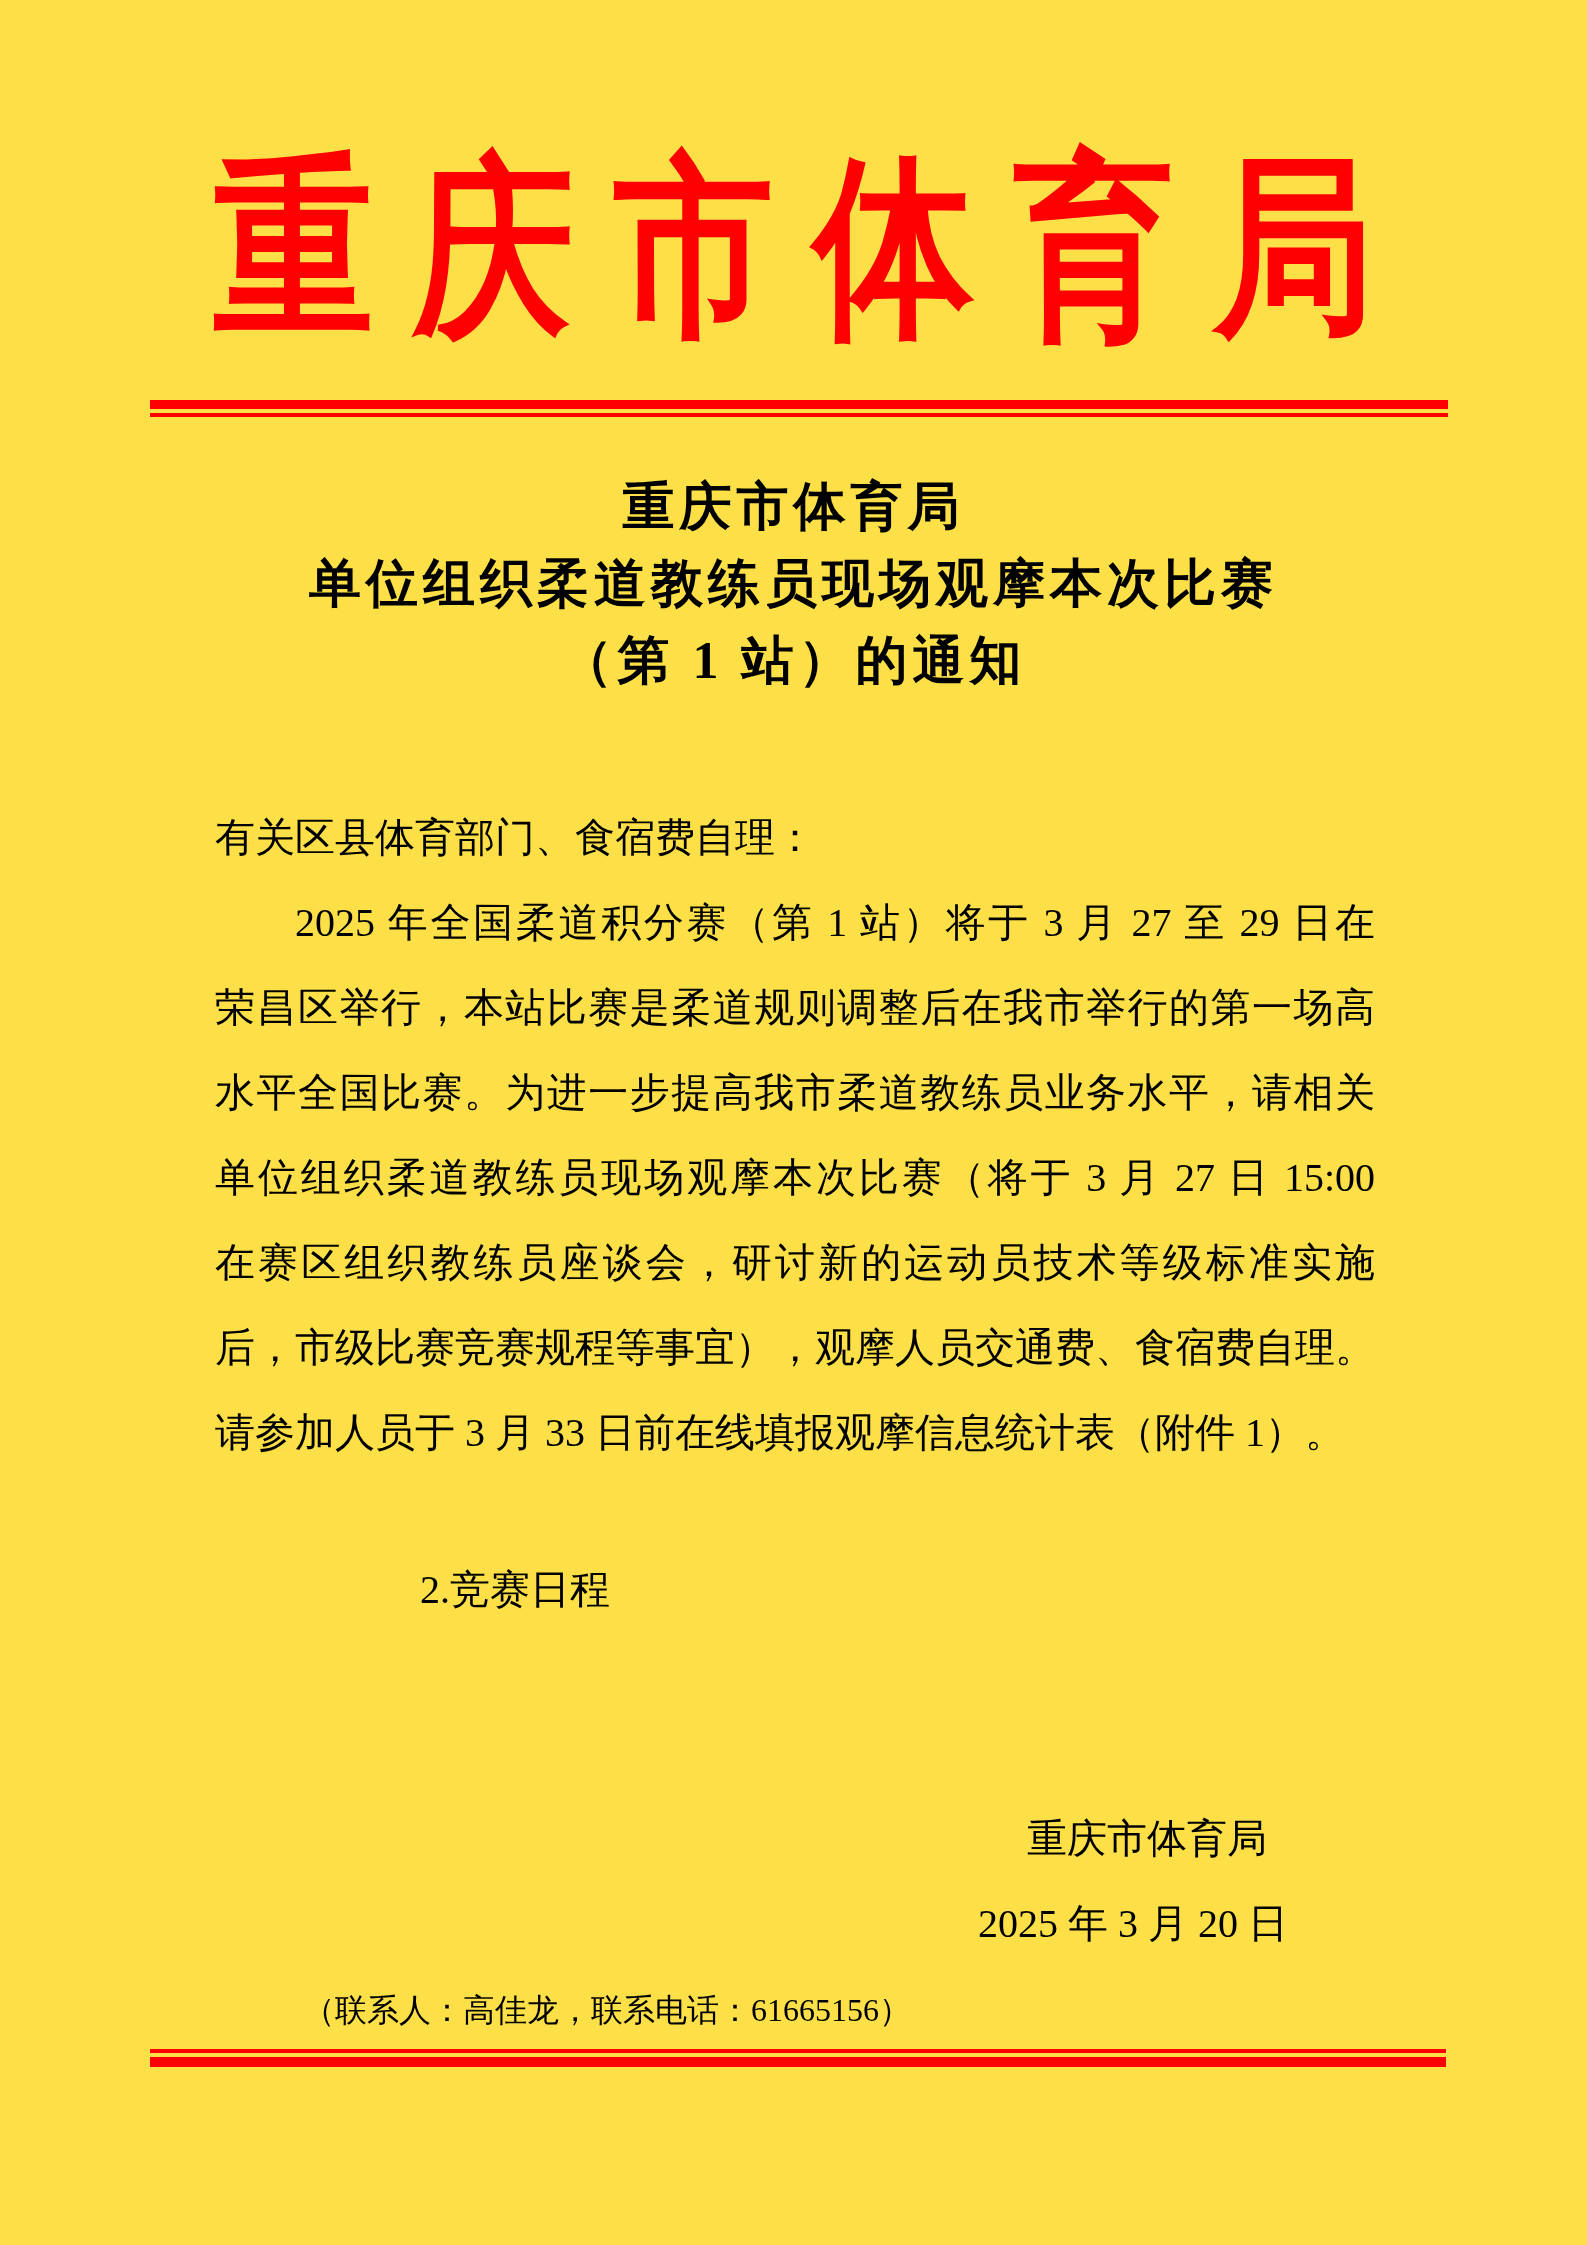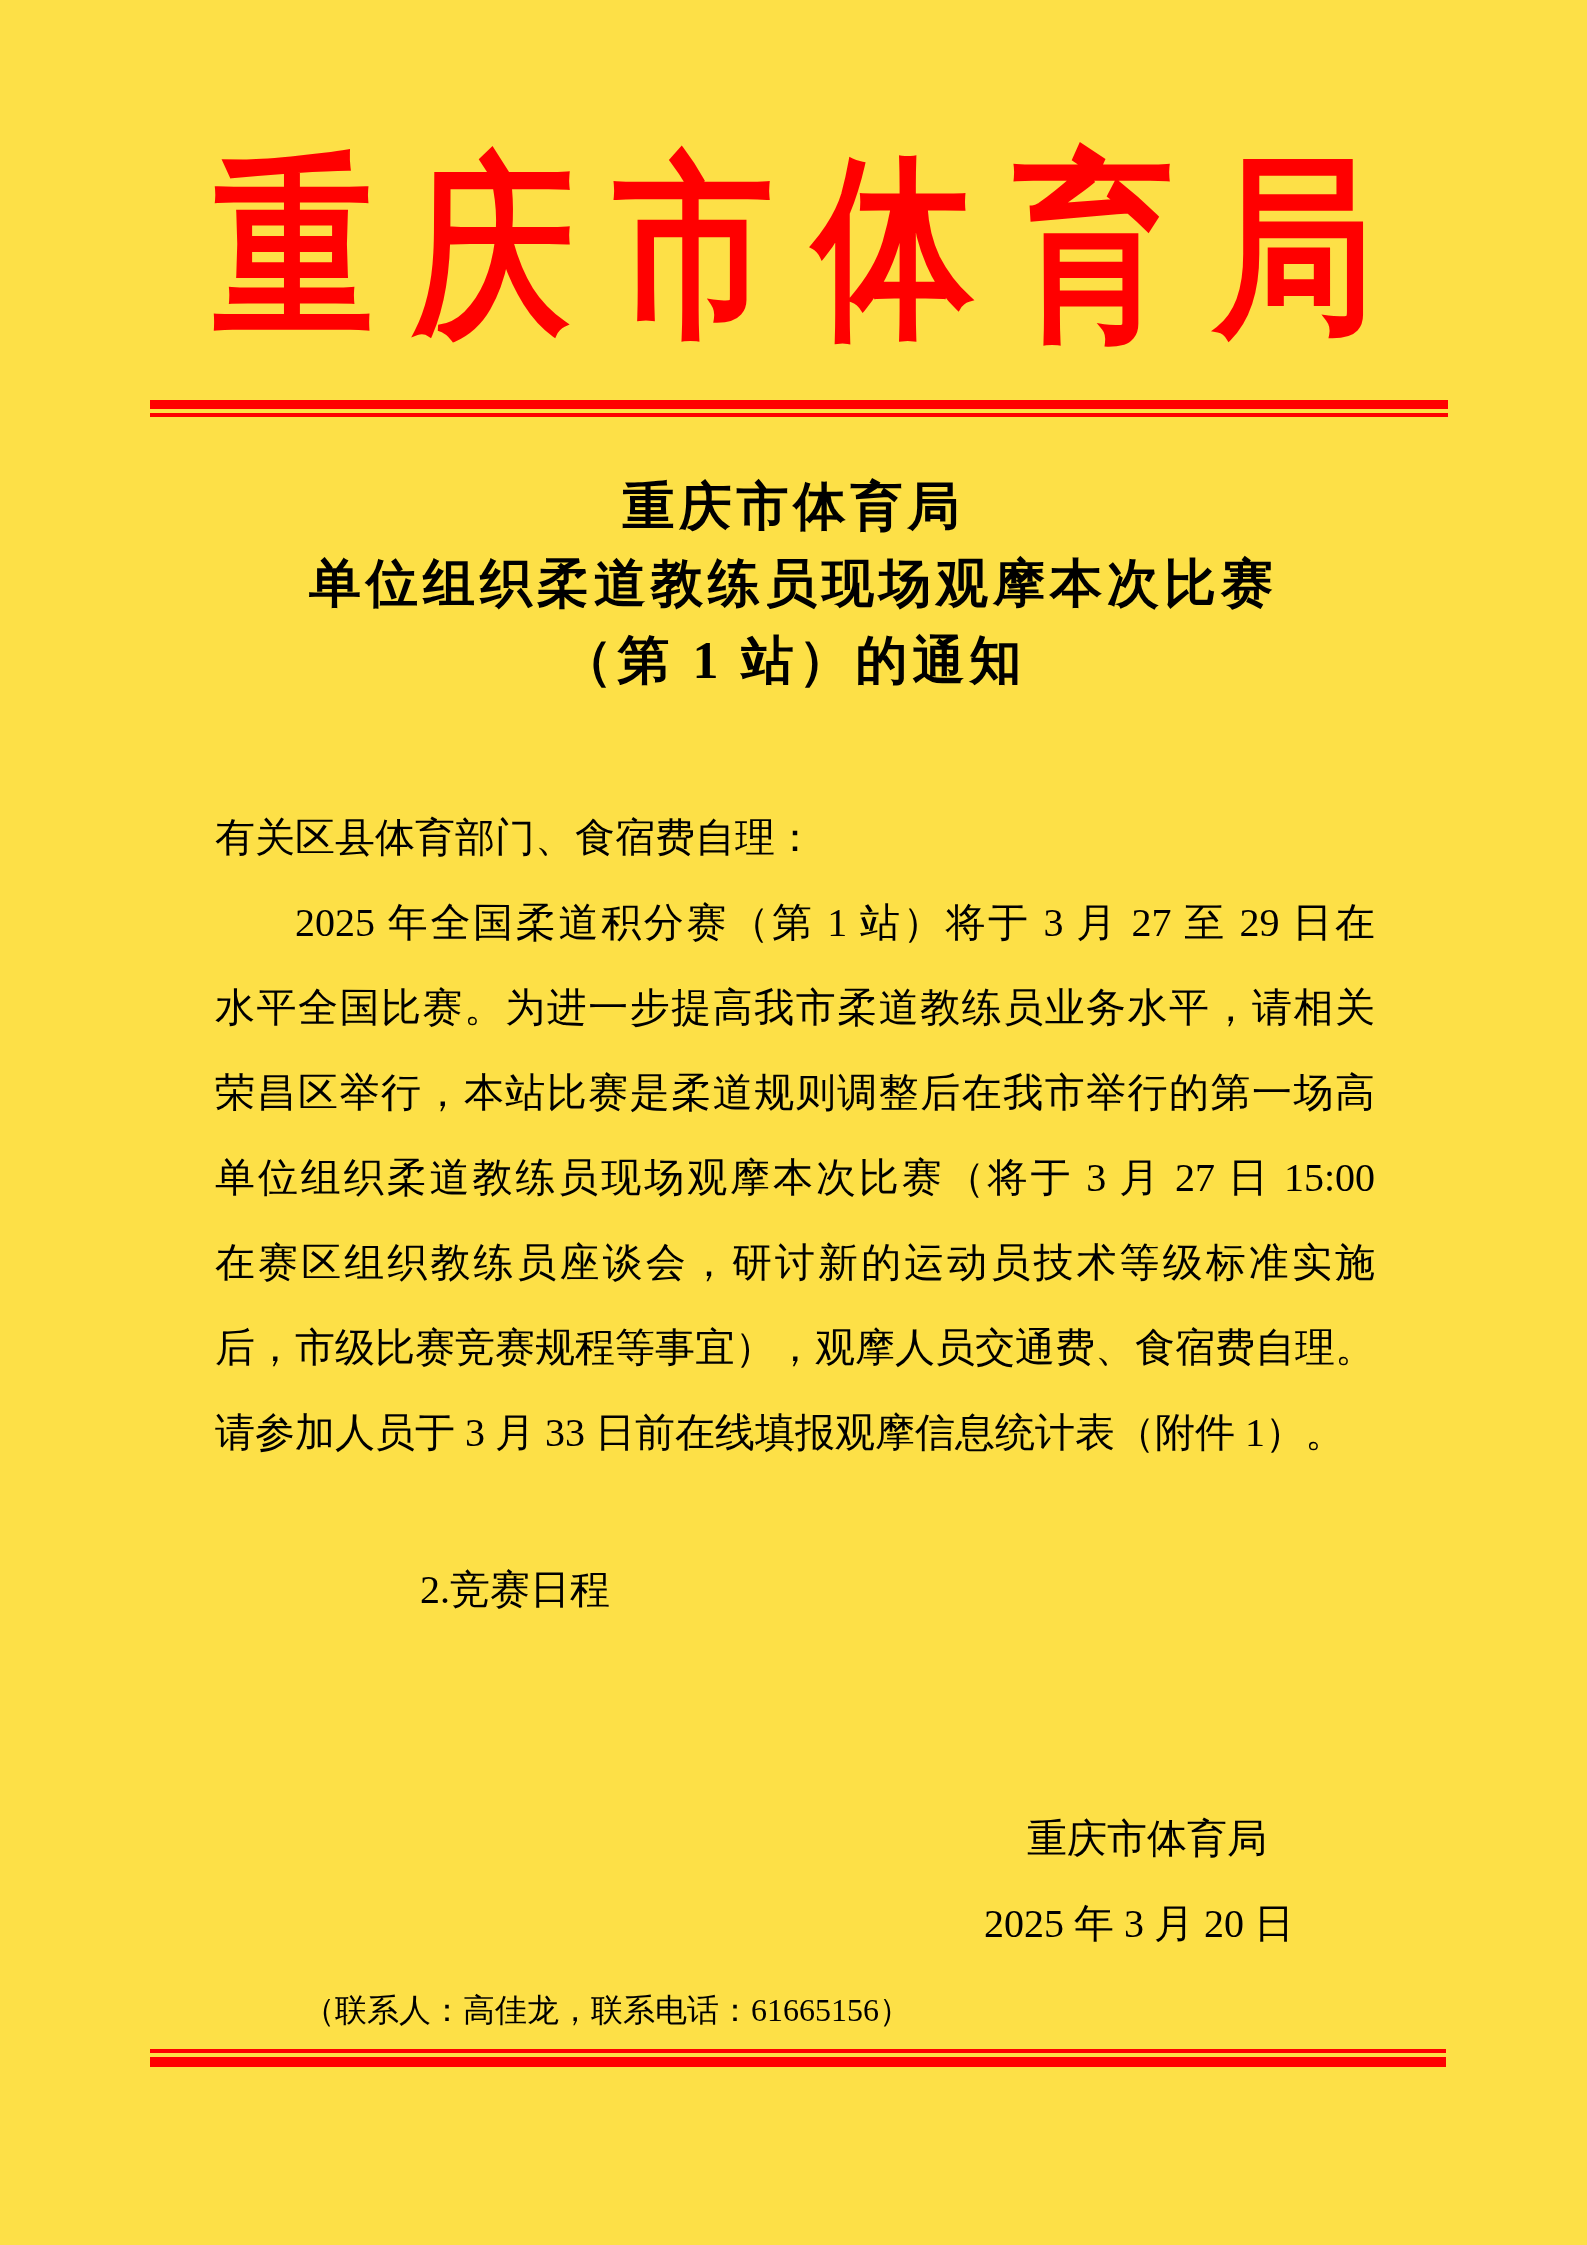--- a/index.html
+++ b/index.html
@@ -124,8 +124,8 @@
   <div class="body-block">
       <div class="body-line">有关区县体育部门、食宿费自理：</div>
       <div class="body-line indent justify">2025 年全国柔道积分赛（第 1 站）将于 3 月 27 至 29 日在</div>
+      <div class="body-line justify">荣昌区举行，本站比赛是柔道规则调整后在我市举行的第一场高</div>
       <div class="body-line justify">水平全国比赛。为进一步提高我市柔道教练员业务水平，请相关</div>
-      <div class="body-line justify">荣昌区举行，本站比赛是柔道规则调整后在我市举行的第一场高</div>
       <div class="body-line justify">单位组织柔道教练员现场观摩本次比赛（将于 3 月 27 日 15:00</div>
       <div class="body-line justify">在赛区组织教练员座谈会，研讨新的运动员技术等级标准实施</div>
       <div class="body-line justify">后，市级比赛竞赛规程等事宜），观摩人员交通费、食宿费自理。</div>

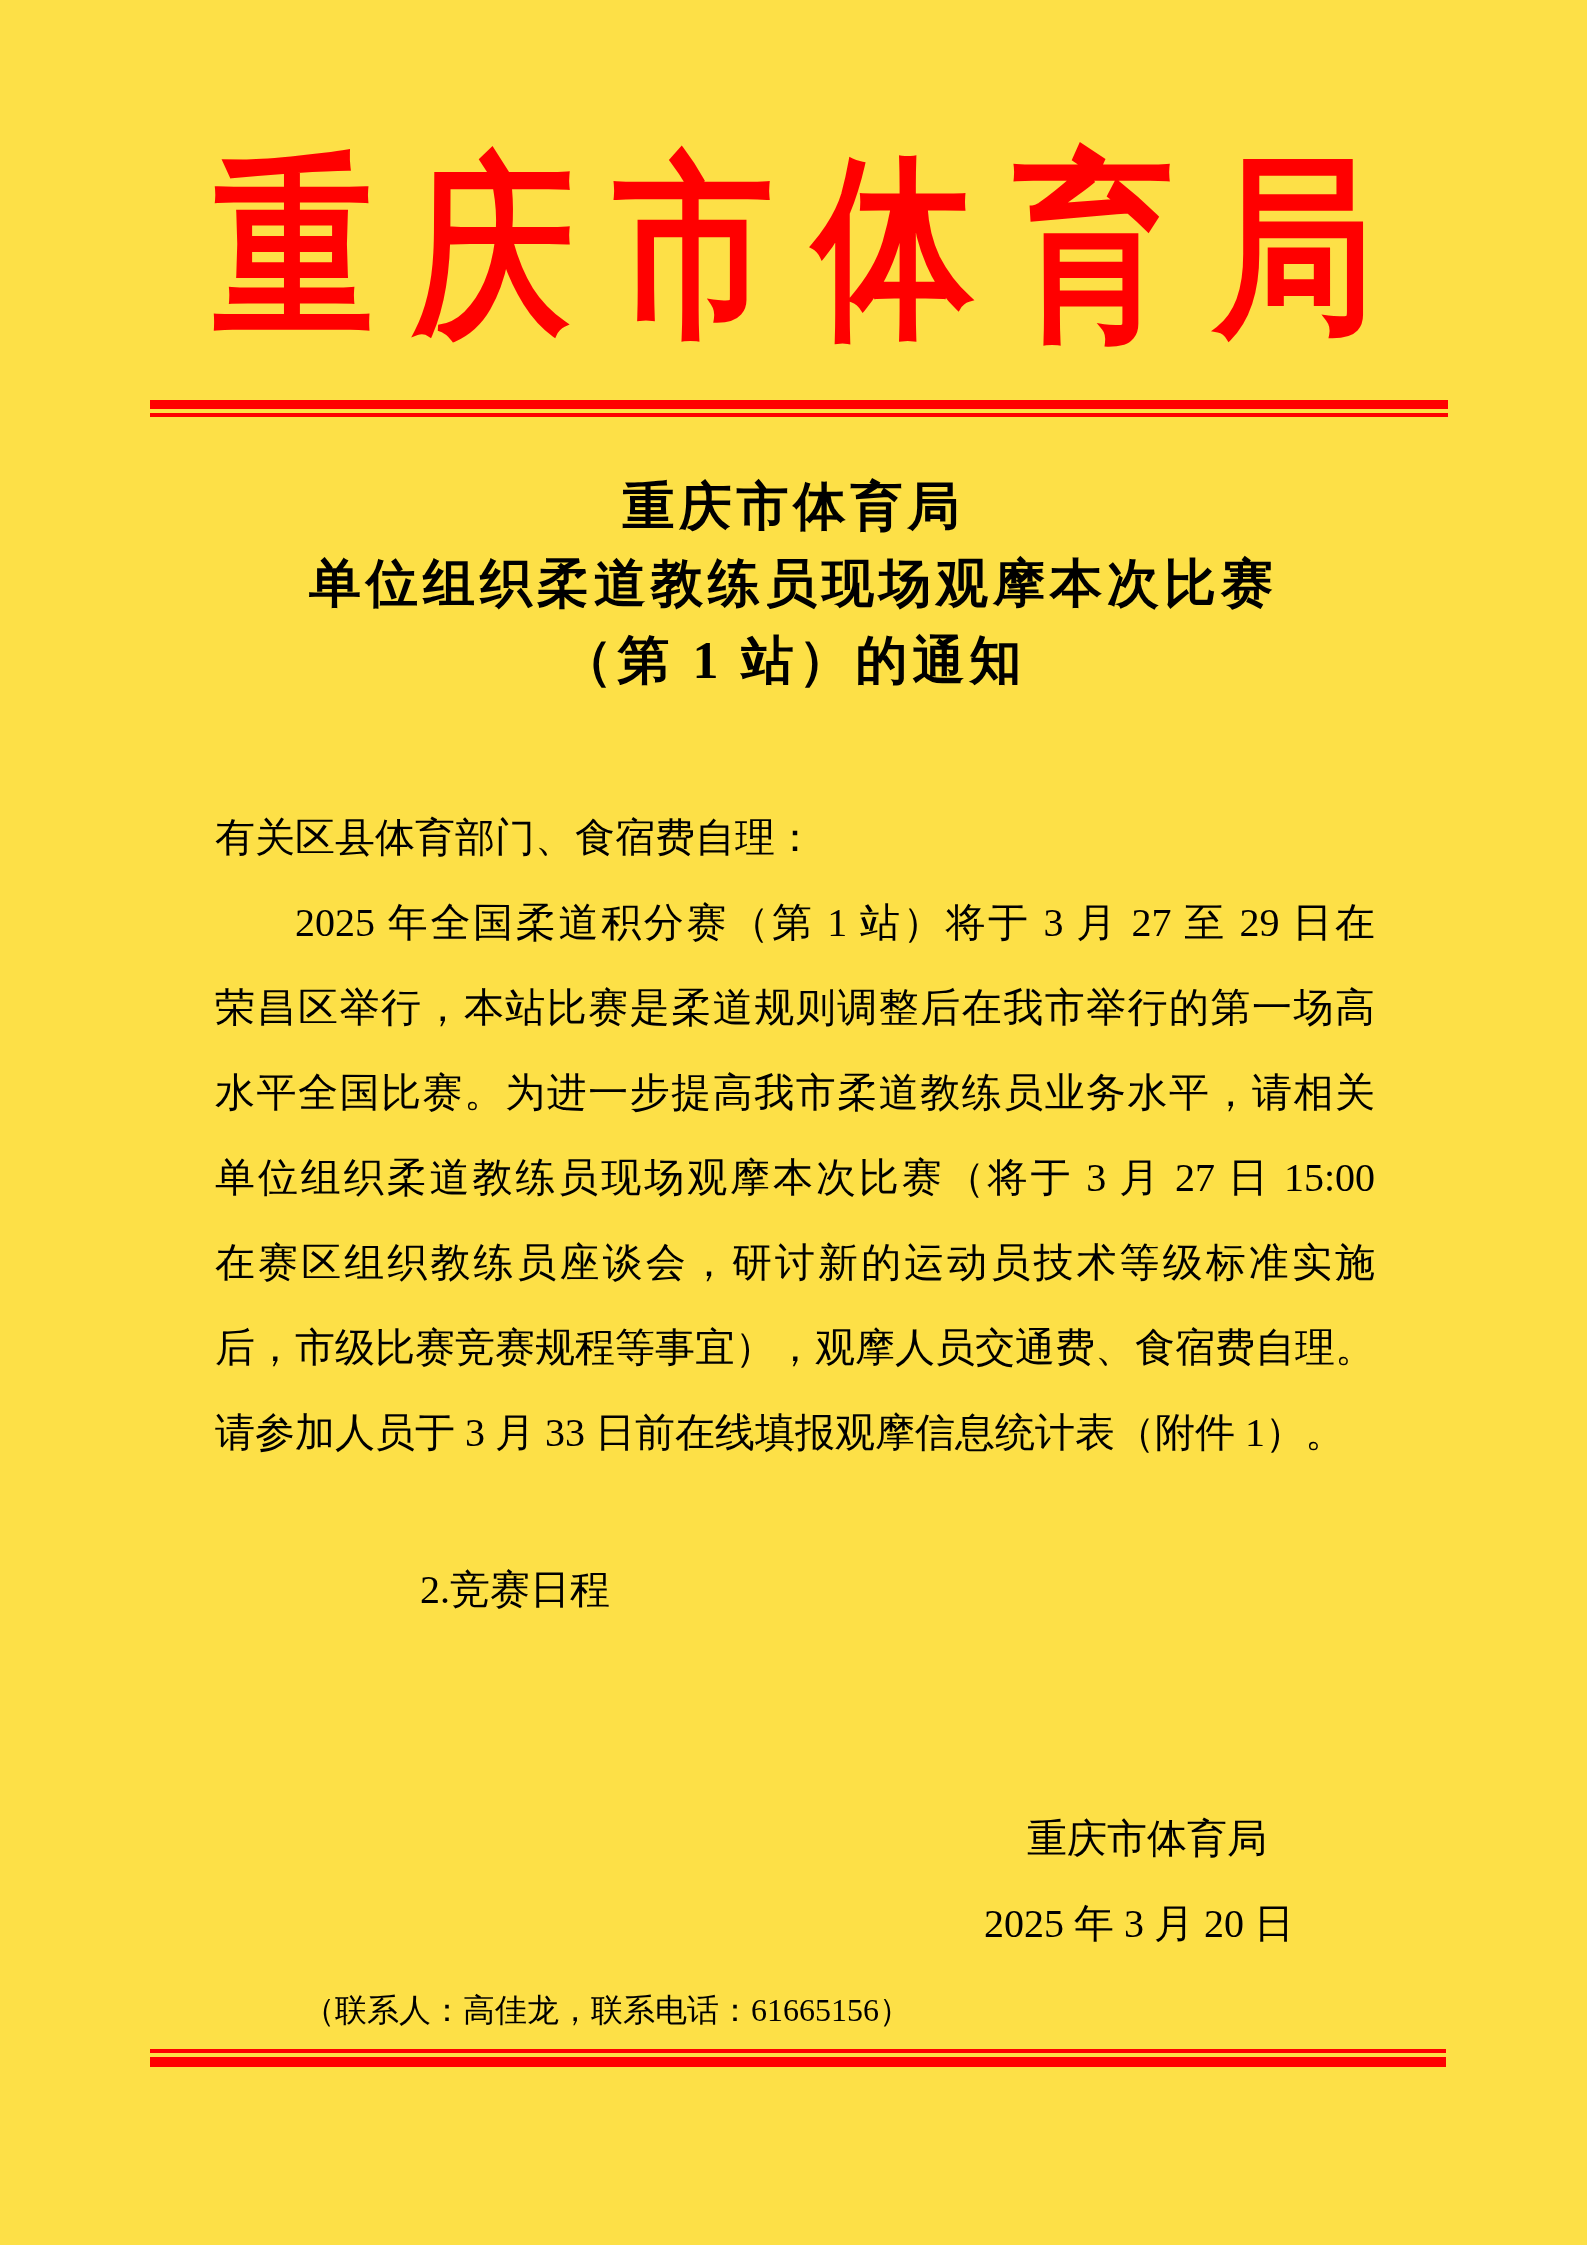--- a/index.html
+++ b/index.html
@@ -91,7 +91,7 @@
   .sign-date {
     position: absolute;
     top: 1881px;
-    right: 293px;
+    right: 299px;
     font-size: 40px;
     line-height: 85px;
     white-space: nowrap;

